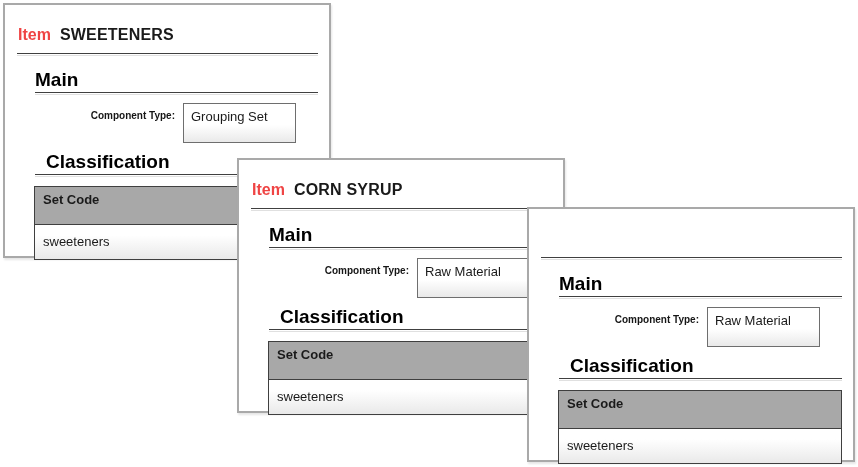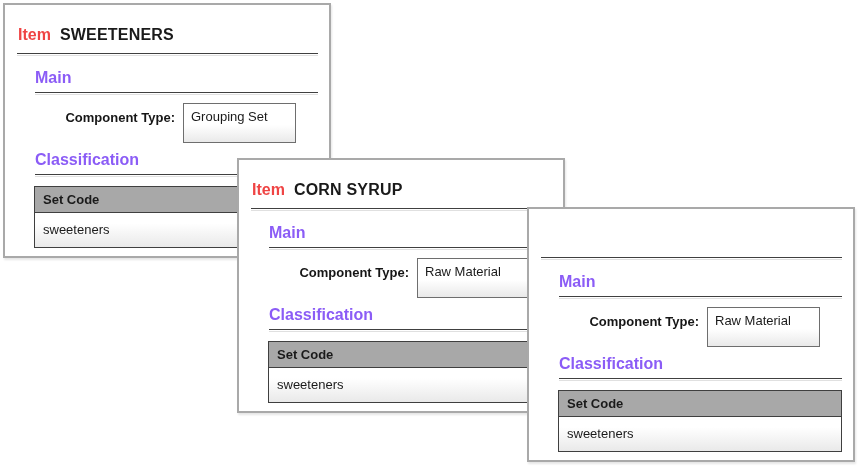--- a/index.html
+++ b/index.html
@@ -40,7 +40,7 @@
 
   .section-heading {
     position: absolute; left: 30px;
-    font-size: 16px; font-weight: bold; color: #8b5cf6;
+    font-size: 19px; font-weight: bold; color: #000000;
     white-space: nowrap;
   }
   .main-heading  { top: 64px; }

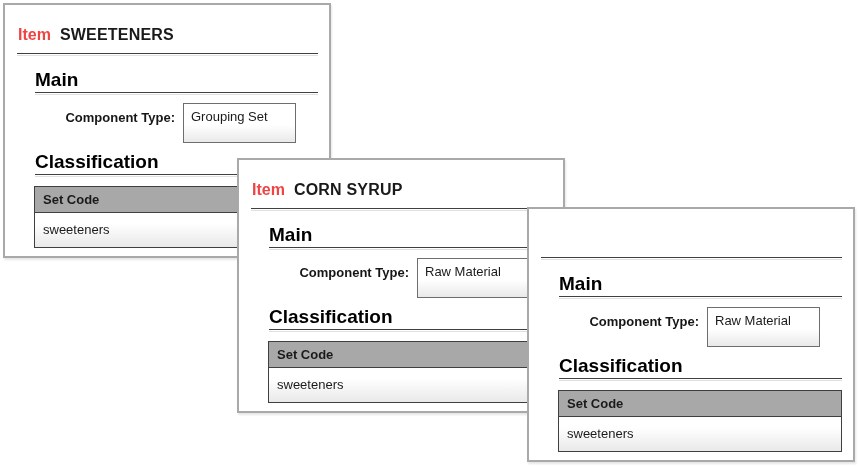--- a/index.html
+++ b/index.html
@@ -49,7 +49,7 @@
   .field-label {
     position: absolute; left: 0; top: 105px; width: 170px;
     text-align: right;
-    font-size: 13px; font-weight: bold; color: #161616;
+    font-size: 10px; font-weight: bold; color: #161616;
     white-space: nowrap;
   }
   .field-box {

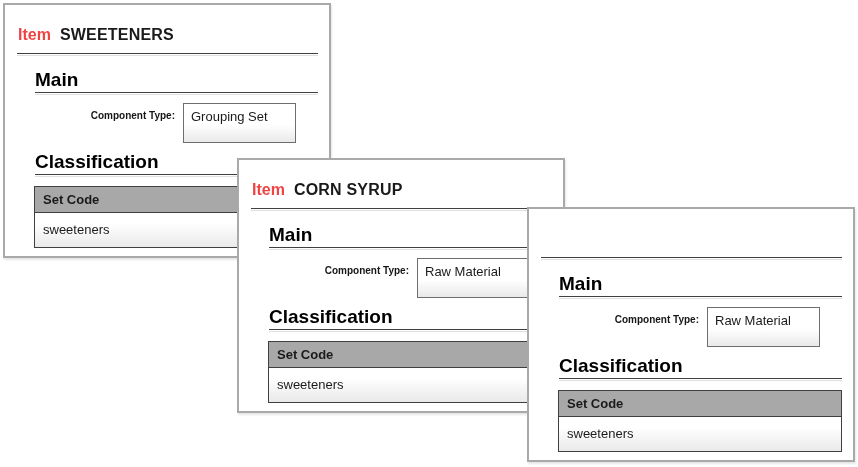--- a/index.html
+++ b/index.html
@@ -44,7 +44,7 @@
     white-space: nowrap;
   }
   .main-heading  { top: 64px; }
-  .class-heading { top: 146px; }
+  .class-heading { top: 146px; margin-left: 11px; }
 
   .field-label {
     position: absolute; left: 0; top: 105px; width: 170px;

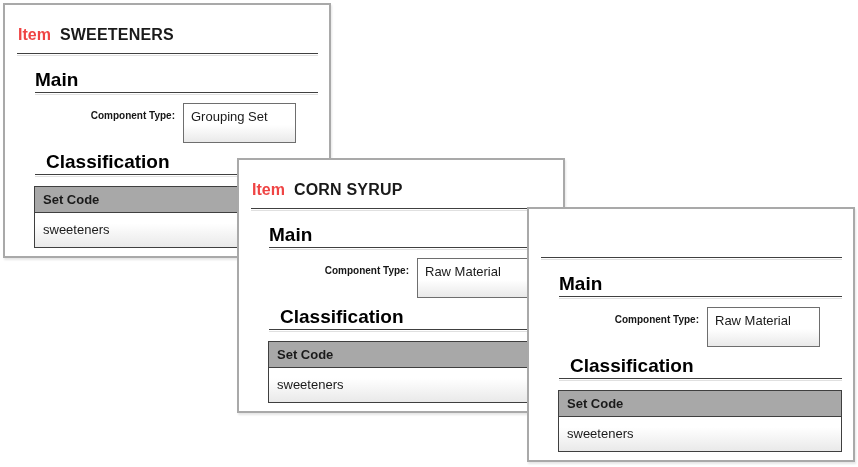--- a/index.html
+++ b/index.html
@@ -69,7 +69,7 @@
     background: #ffffff;
   }
   .set-table-header {
-    height: 26px; line-height: 26px;
+    height: 38px; line-height: 26px;
     background: #a8a8a8;
     border-bottom: 1px solid #3f3f3f;
     font-size: 13px; font-weight: bold; color: #1a1a1a;

